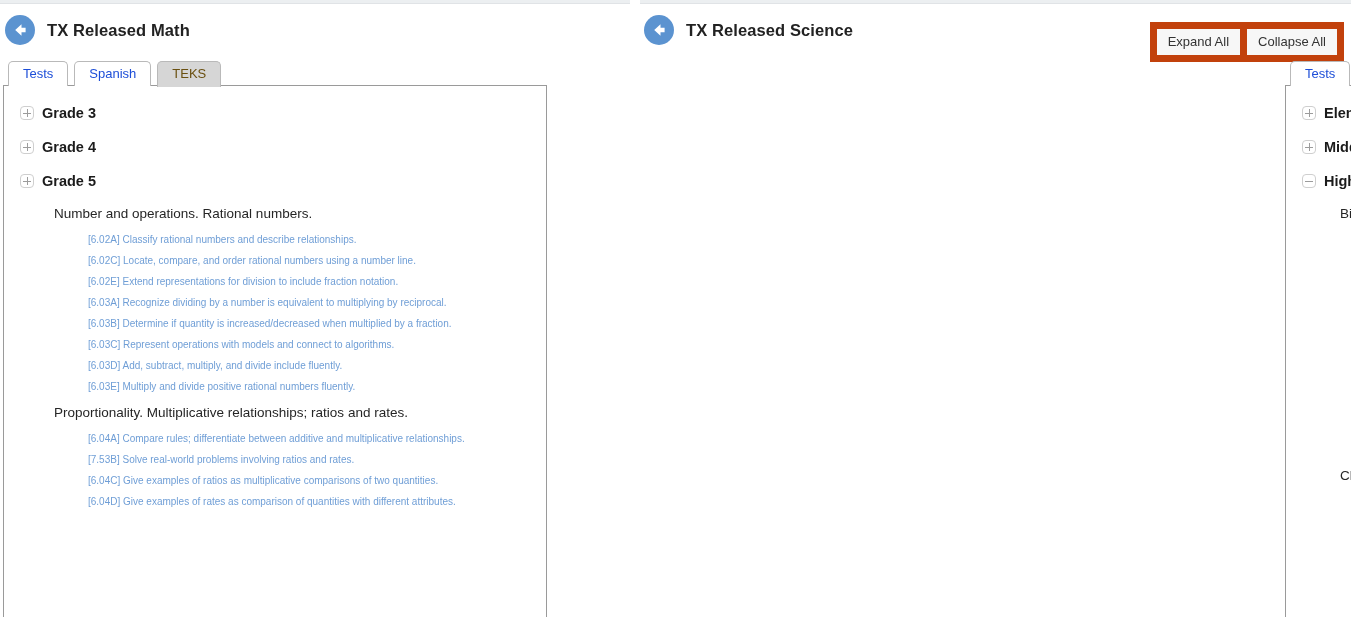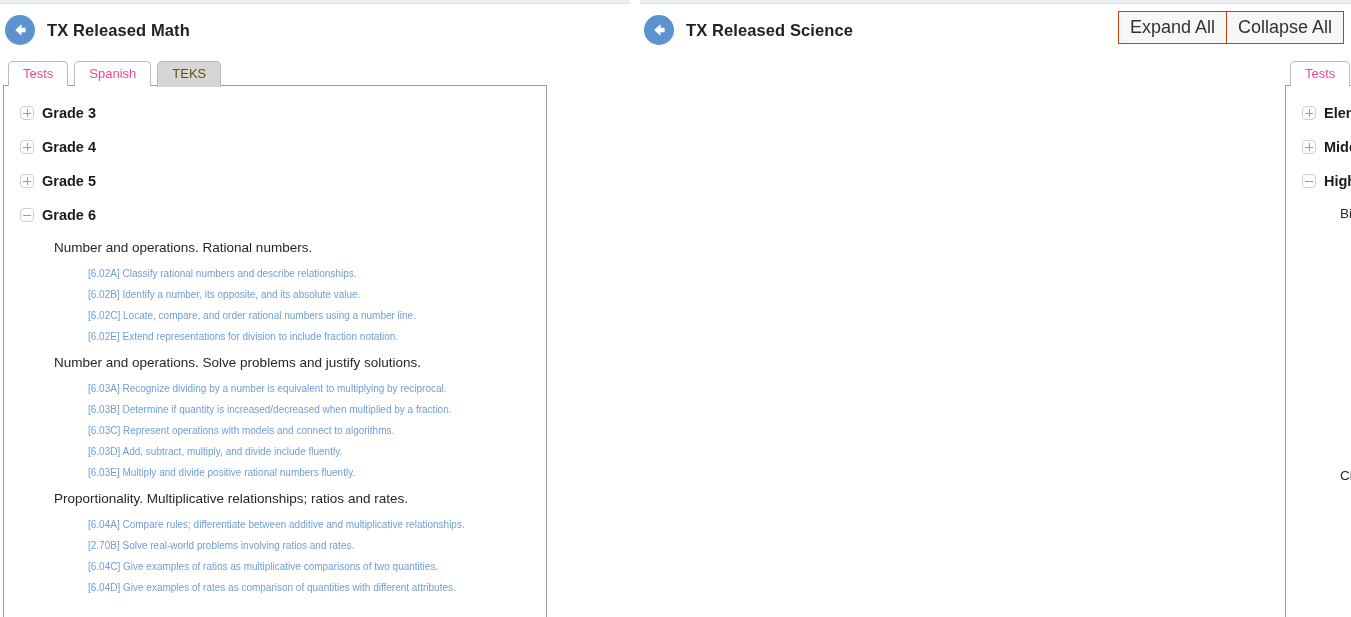--- a/index.html
+++ b/index.html
@@ -46,13 +46,14 @@
     display: flex;
   }
   .hdr-btn {
-    font-size: 18px; color: #333;
+    font-size: 13px; color: #333;
     background: #f7f7f7;
-    border: 1px solid #c2410c;
+    border: 7px solid #c2410c;
     padding: 6px 11px 7px;
     cursor: pointer; white-space: nowrap;
     font-family: "Liberation Sans", sans-serif;
     line-height: 1;
+    margin-top: 11px;
   }
   .hdr-btn + .hdr-btn { border-left: none; }
 

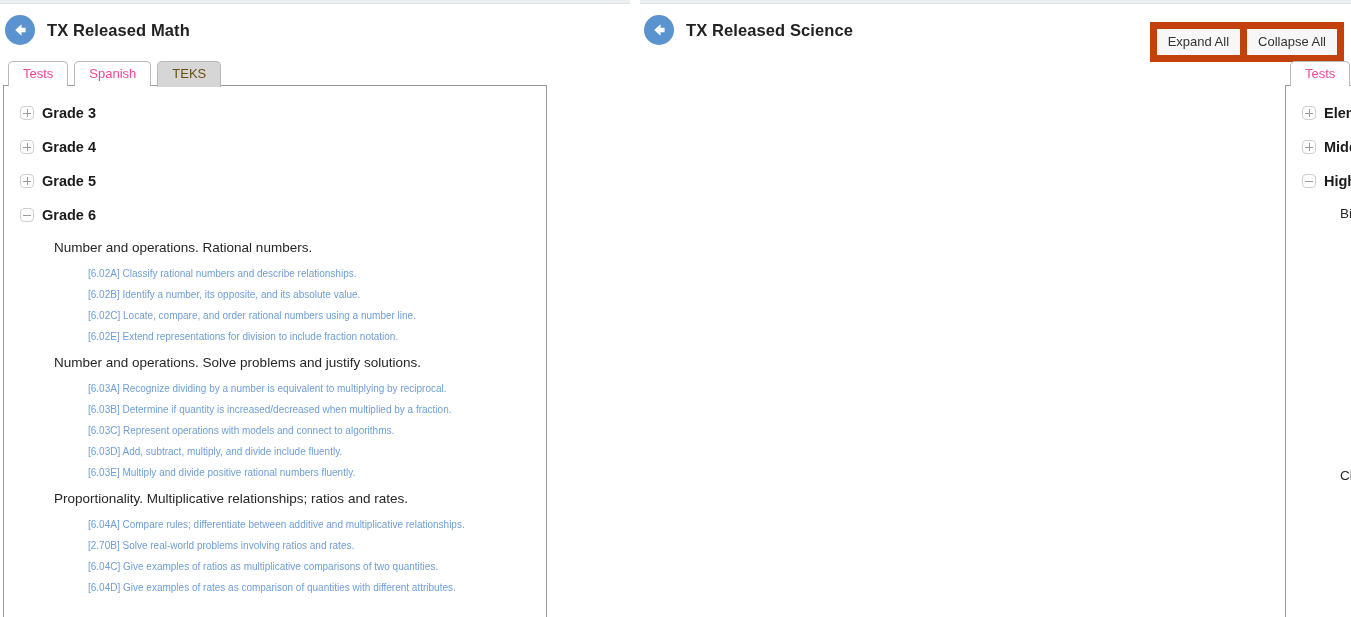--- a/index.html
+++ b/index.html
@@ -66,7 +66,7 @@
   .panel-right .tabs { left: 650px; }
   .tab {
     font-size: 13px;
-    color: #ec4899;
+    color: #1d4ed8;
     background: #ffffff;
     border: 1px solid #b9b9b9;
     border-bottom: none;

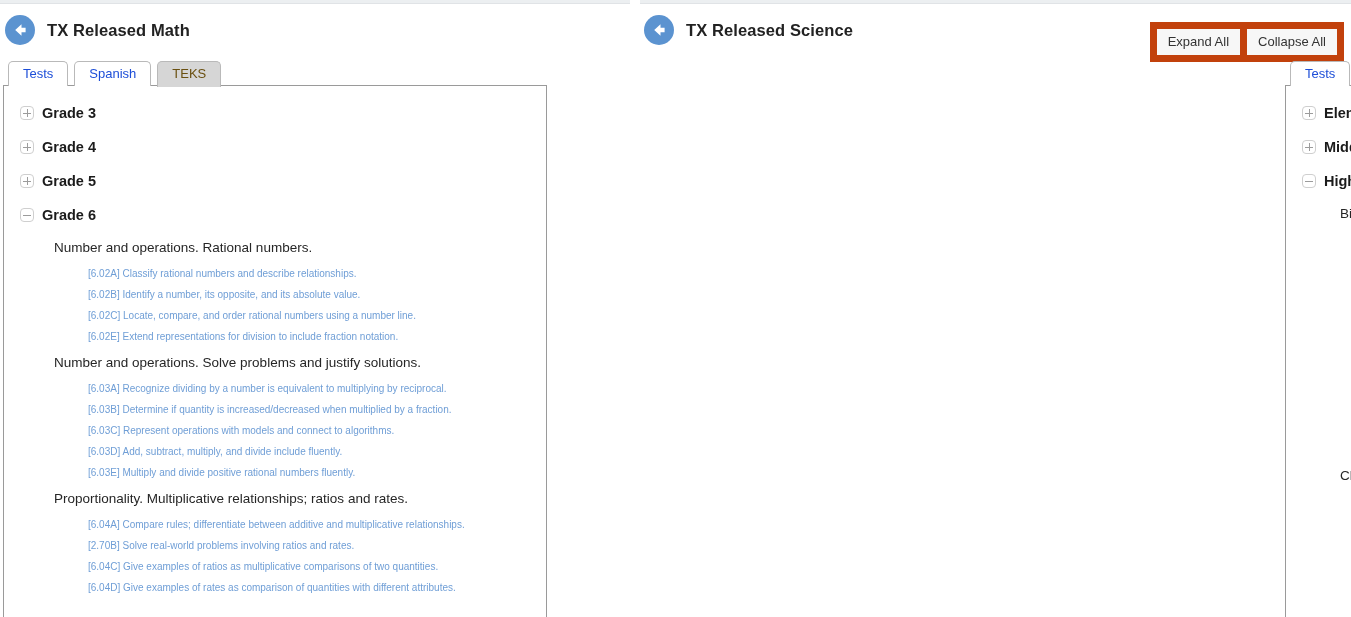--- a/index.html
+++ b/index.html
@@ -176,10 +176,6 @@
             <div class="node-top">
               <span class="toggle plus"></span>
               <span class="node-label">Grade 5</span>
-            </div>
-            <div class="node-top">
-              <span class="toggle"></span>
-              <span class="node-label">Grade 6</span>
             </div>
             <div class="group-label">Number and operations. Rational numbers.</div>
             <div class="leaf">[6.02A] Classify rational numbers and describe relationships.</div>

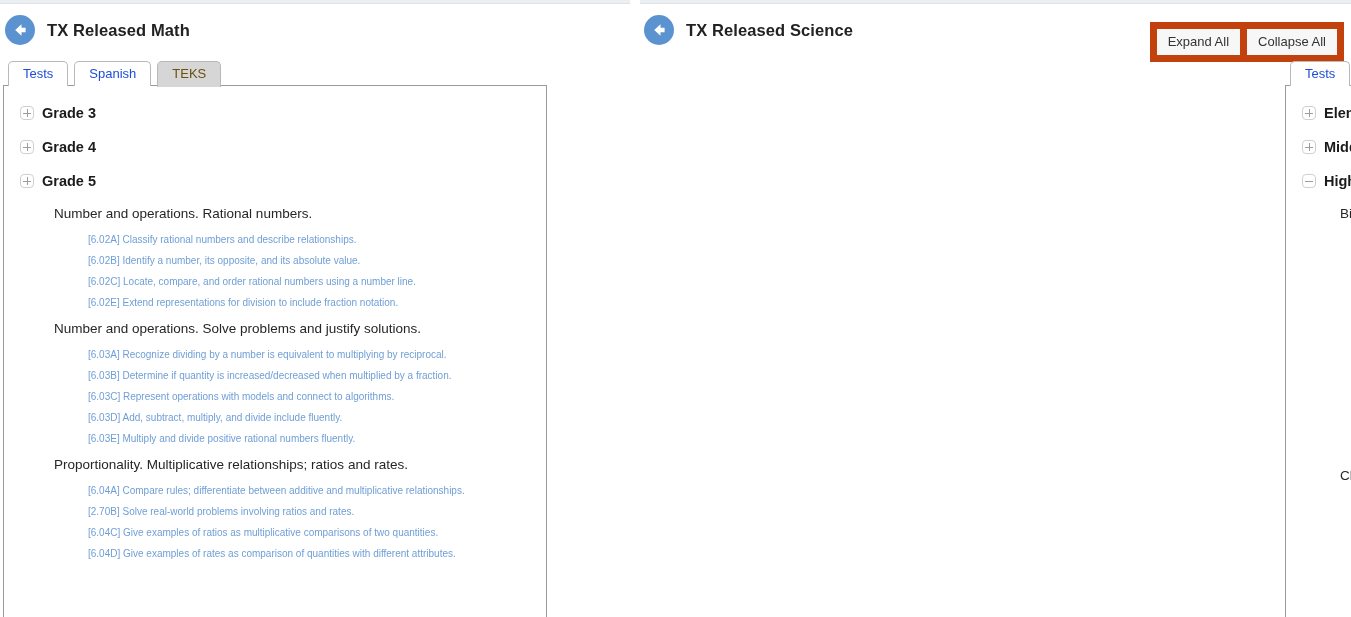--- a/index.html
+++ b/index.html
@@ -179,7 +179,6 @@
             </div>
             <div class="group-label">Number and operations. Rational numbers.</div>
             <div class="leaf">[6.02A] Classify rational numbers and describe relationships.</div>
-            <div class="leaf">[6.02B] Identify a number, its opposite, and its absolute value.</div>
             <div class="leaf">[6.02C] Locate, compare, and order rational numbers using a number line.</div>
             <div class="leaf">[6.02E] Extend representations for division to include fraction notation.</div>
             <div class="group-label">Number and operations. Solve problems and justify solutions.</div>

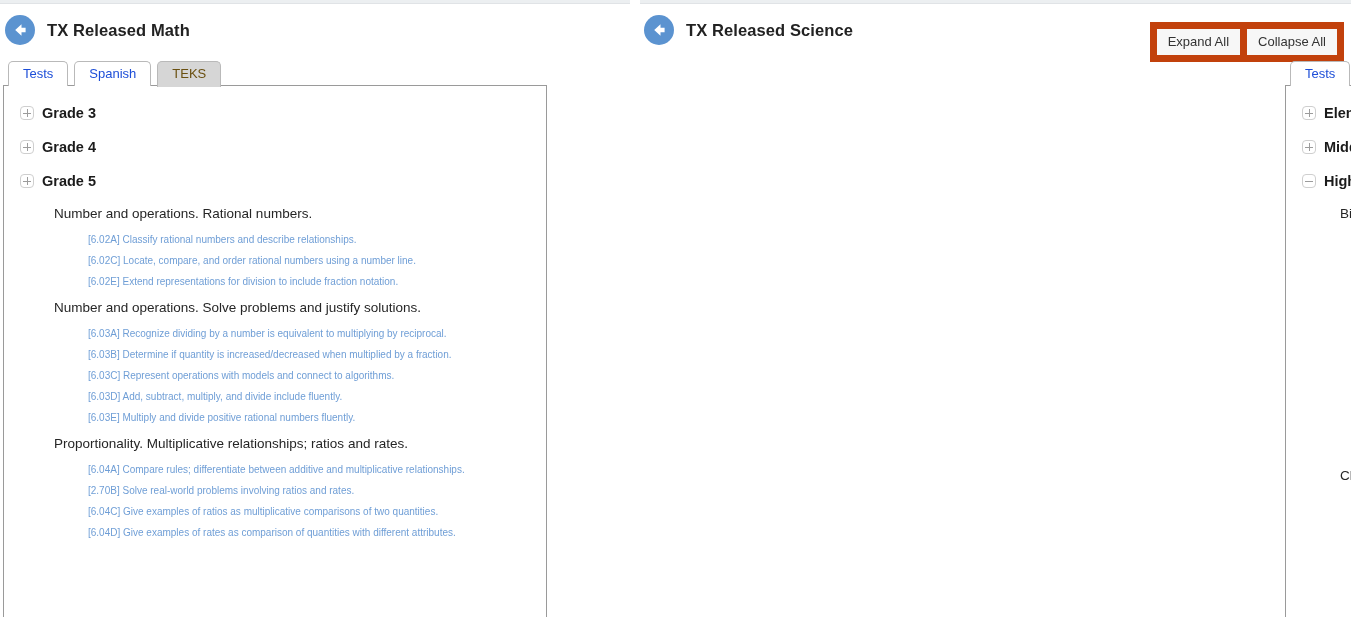--- a/index.html
+++ b/index.html
@@ -181,7 +181,6 @@
             <div class="leaf">[6.02A] Classify rational numbers and describe relationships.</div>
             <div class="leaf">[6.02C] Locate, compare, and order rational numbers using a number line.</div>
             <div class="leaf">[6.02E] Extend representations for division to include fraction notation.</div>
-            <div class="group-label">Number and operations. Solve problems and justify solutions.</div>
             <div class="leaf">[6.03A] Recognize dividing by a number is equivalent to multiplying by reciprocal.</div>
             <div class="leaf">[6.03B] Determine if quantity is increased/decreased when multiplied by a fraction.</div>
             <div class="leaf">[6.03C] Represent operations with models and connect to algorithms.</div>

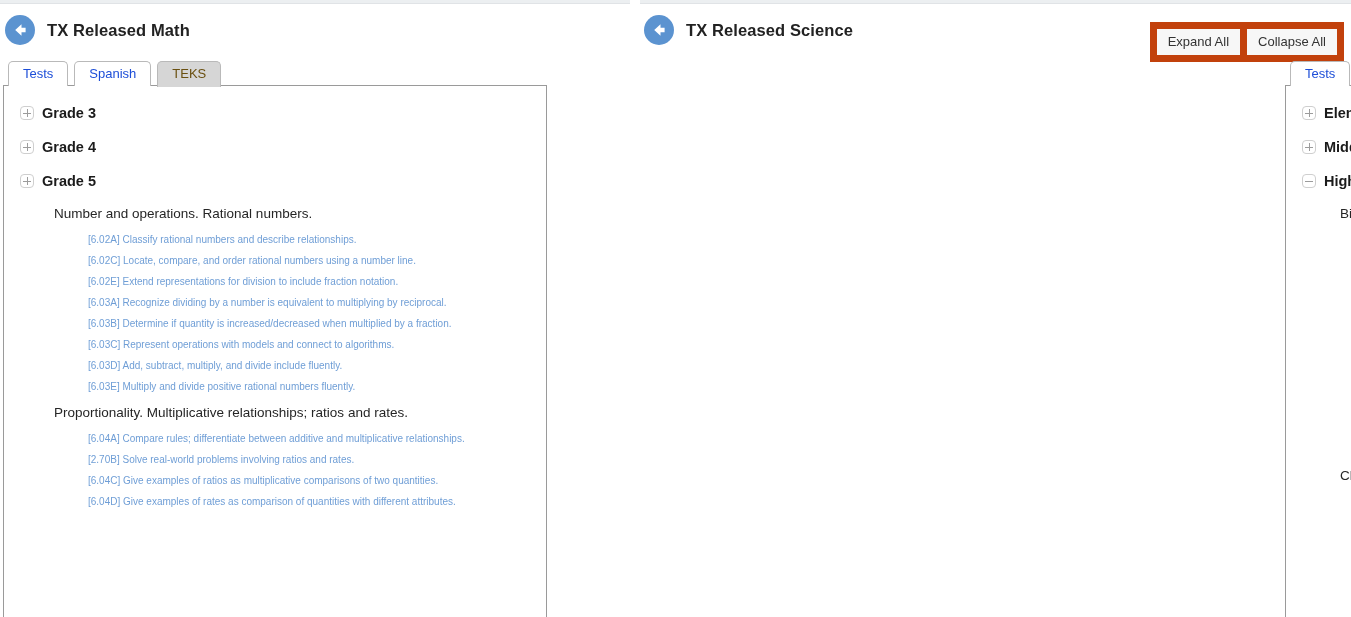--- a/index.html
+++ b/index.html
@@ -188,7 +188,7 @@
             <div class="leaf">[6.03E] Multiply and divide positive rational numbers fluently.</div>
             <div class="group-label">Proportionality. Multiplicative relationships; ratios and rates.</div>
             <div class="leaf">[6.04A] Compare rules; differentiate between additive and multiplicative relationships.</div>
-            <div class="leaf">[2.70B] Solve real-world problems involving ratios and rates.</div>
+            <div class="leaf">[7.53B] Solve real-world problems involving ratios and rates.</div>
             <div class="leaf">[6.04C] Give examples of ratios as multiplicative comparisons of two quantities.</div>
             <div class="leaf">[6.04D] Give examples of rates as comparison of quantities with different attributes.</div>
           </div>

